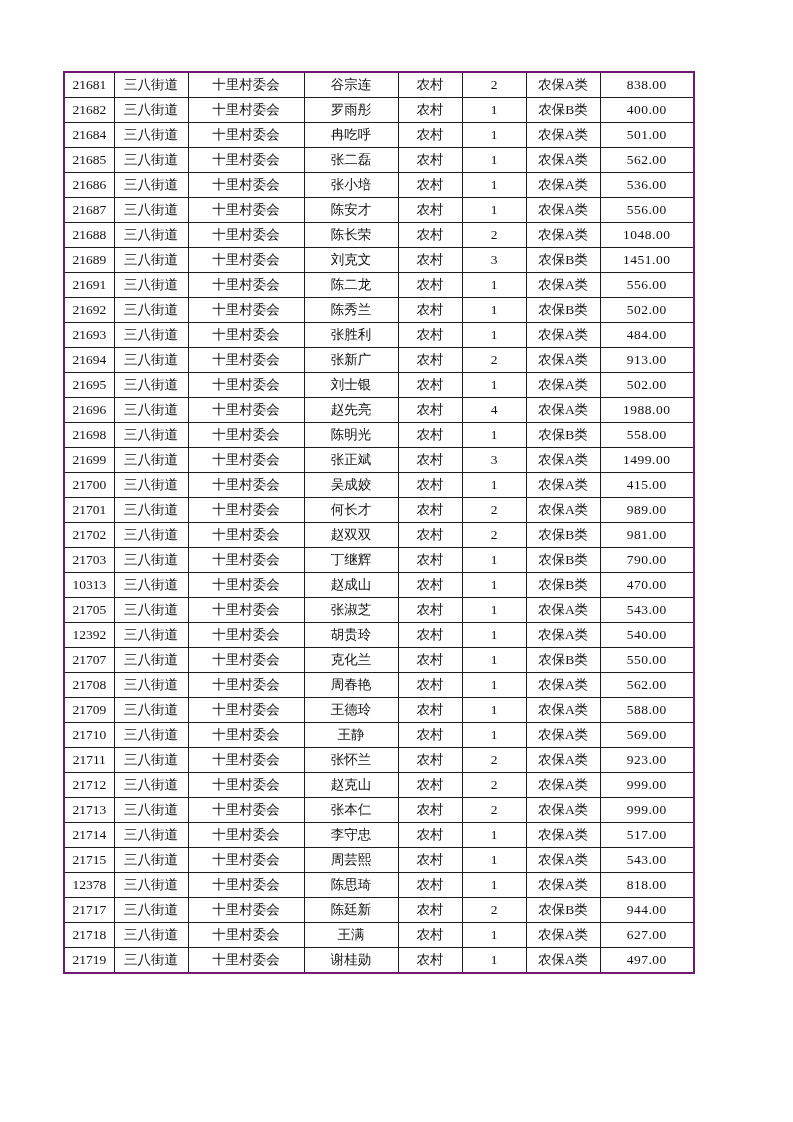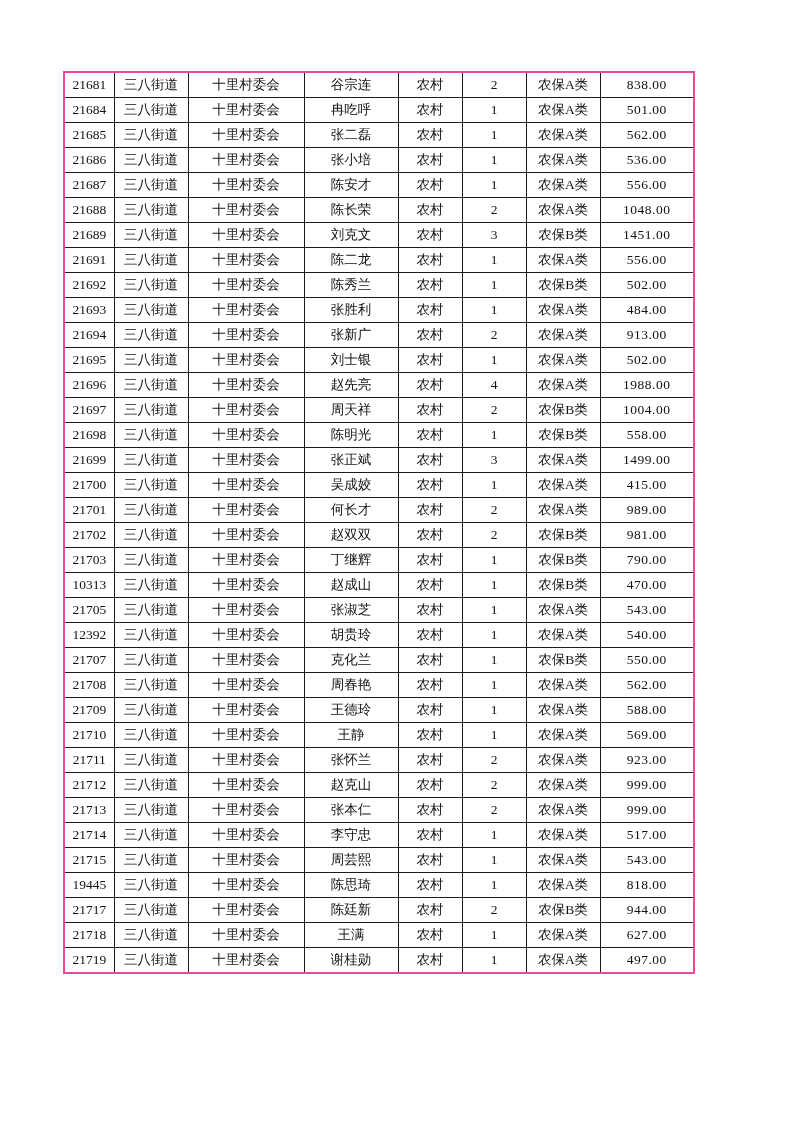--- a/index.html
+++ b/index.html
@@ -26,7 +26,7 @@
     width: 630px;
     border-collapse: collapse;
     table-layout: fixed;
-    border: 2px solid #ec4899;
+    border: 2px solid #701a75;
   }
   table.data-table td {
     border: 1px solid #1c1c1c;

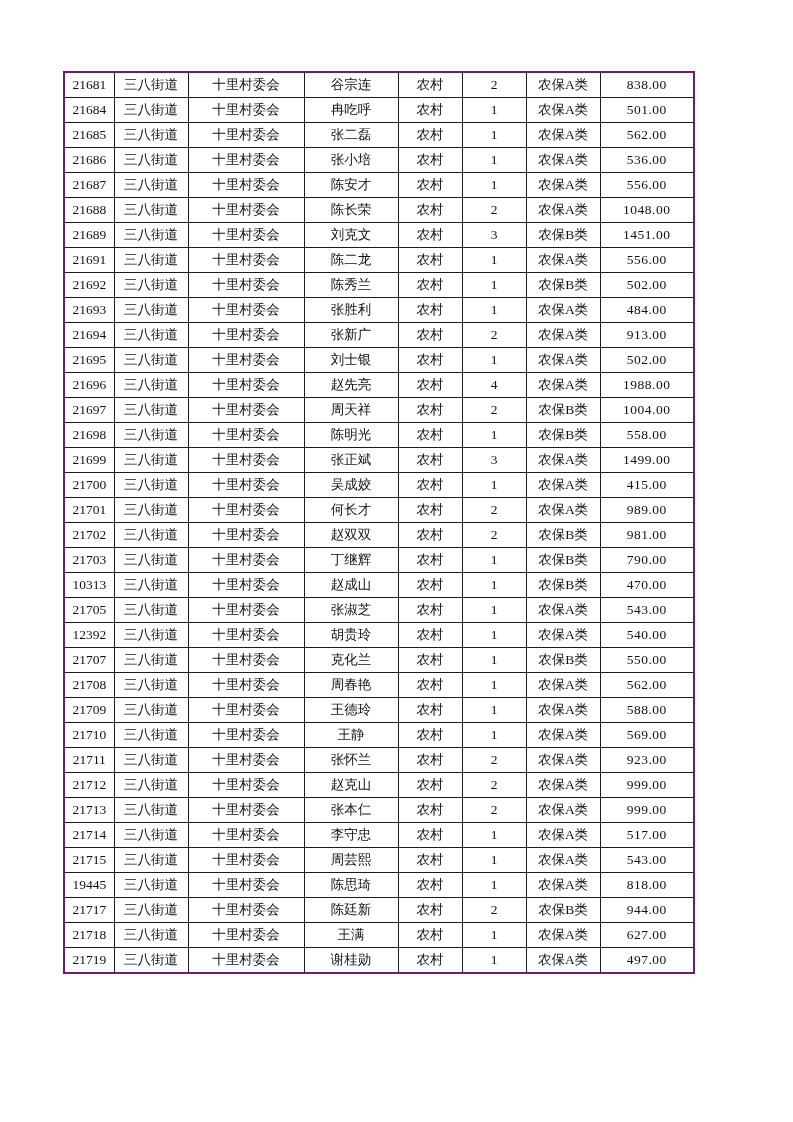--- a/index.html
+++ b/index.html
@@ -72,6 +72,16 @@
           <td class="amount-cell">838.00</td>
         </tr>
         <tr>
+          <td>21682</td>
+          <td>三八街道</td>
+          <td>十里村委会</td>
+          <td>罗雨彤</td>
+          <td>农村</td>
+          <td>1</td>
+          <td>农保B类</td>
+          <td class="amount-cell">400.00</td>
+        </tr>
+        <tr>
           <td>21684</td>
           <td>三八街道</td>
           <td>十里村委会</td>

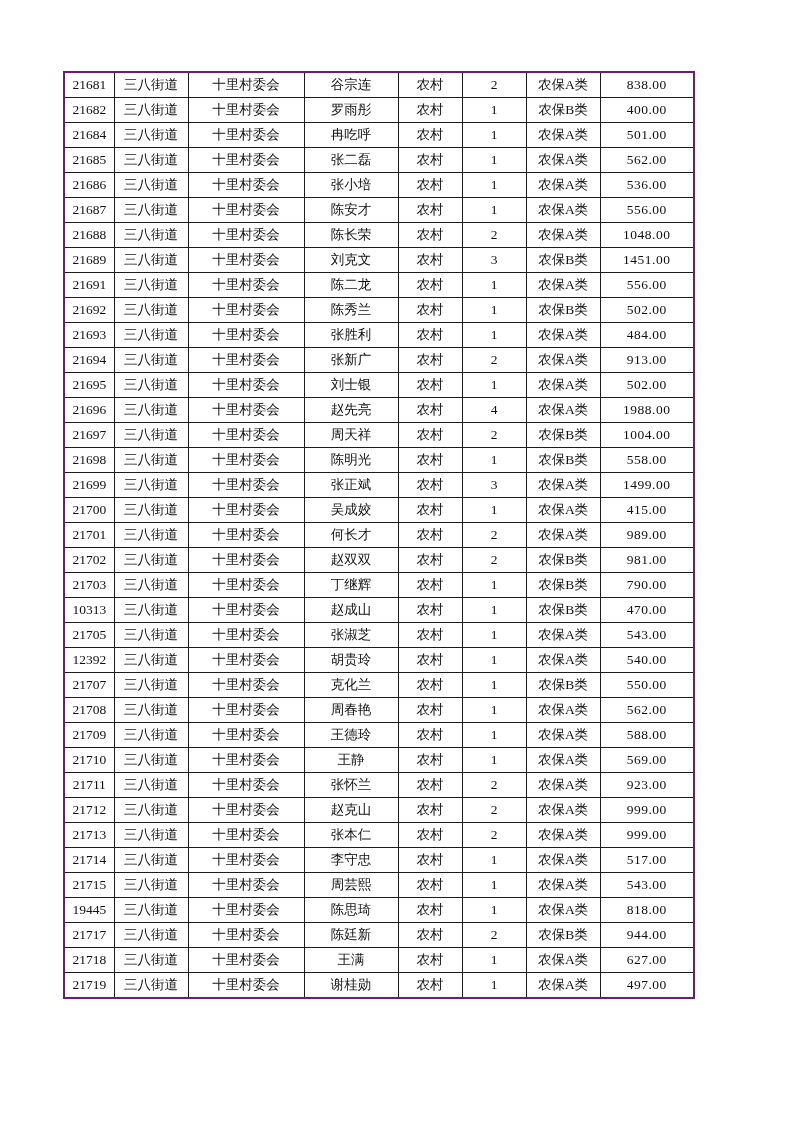--- a/index.html
+++ b/index.html
@@ -202,16 +202,6 @@
           <td class="amount-cell">1988.00</td>
         </tr>
         <tr>
-          <td>21697</td>
-          <td>三八街道</td>
-          <td>十里村委会</td>
-          <td>周天祥</td>
-          <td>农村</td>
-          <td>2</td>
-          <td>农保B类</td>
-          <td class="amount-cell">1004.00</td>
-        </tr>
-        <tr>
           <td>21698</td>
           <td>三八街道</td>
           <td>十里村委会</td>

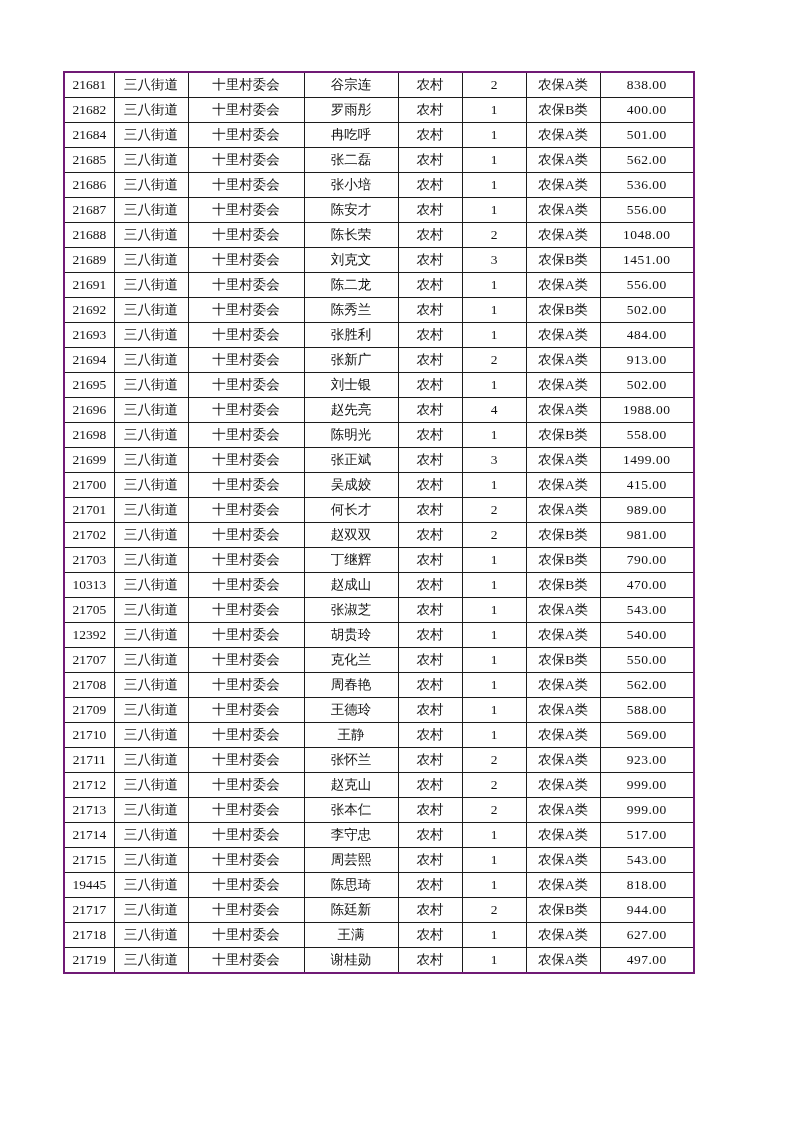--- a/index.html
+++ b/index.html
@@ -382,7 +382,7 @@
           <td class="amount-cell">543.00</td>
         </tr>
         <tr>
-          <td>19445</td>
+          <td>12378</td>
           <td>三八街道</td>
           <td>十里村委会</td>
           <td>陈思琦</td>

